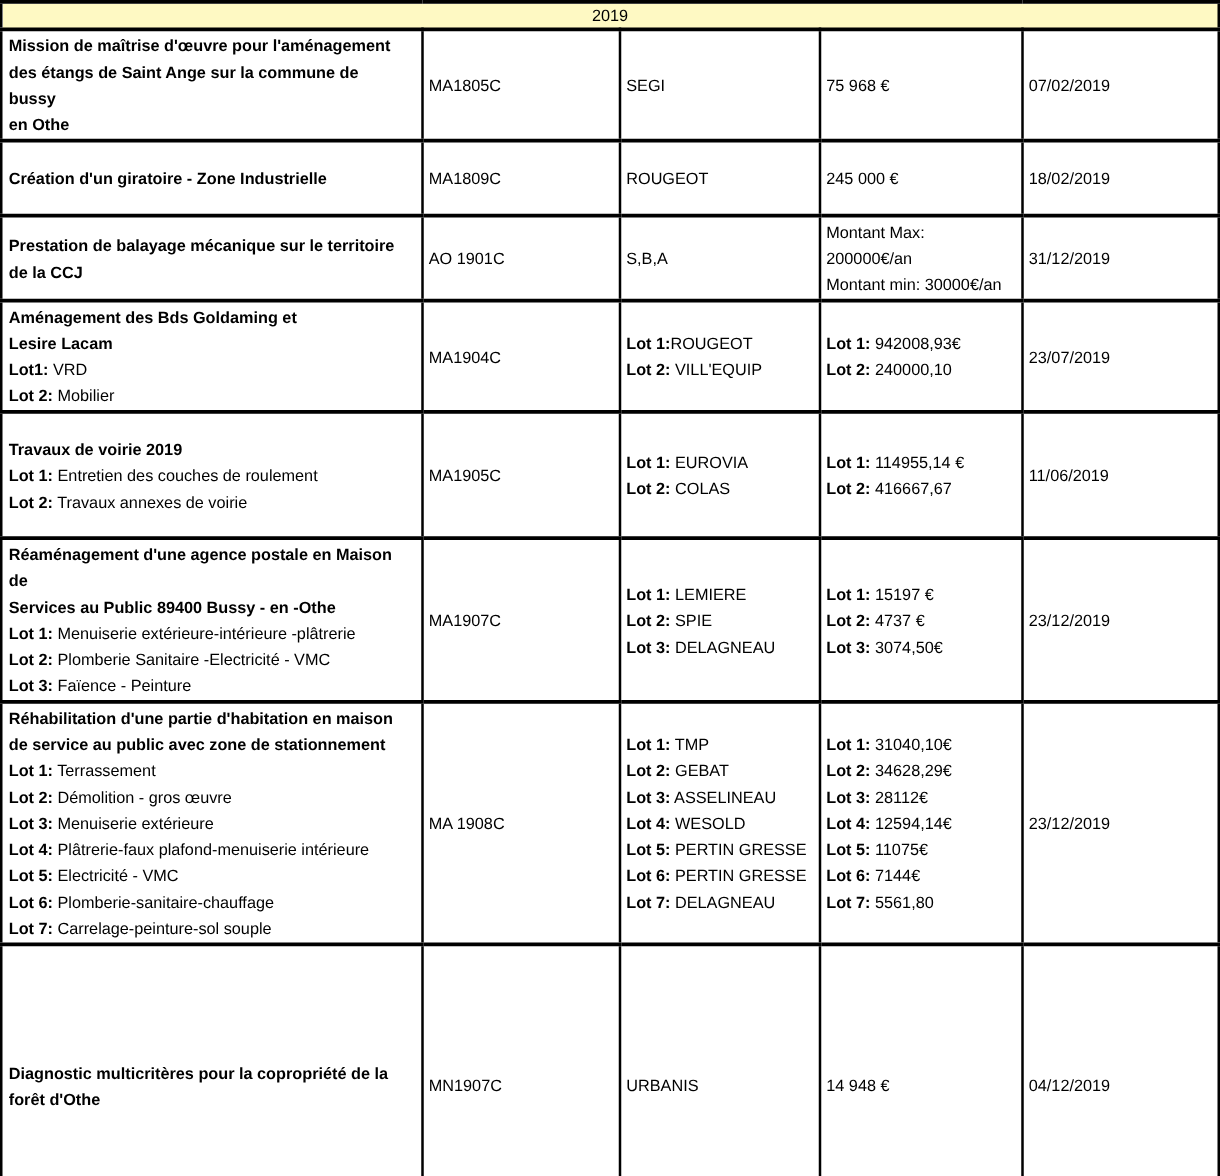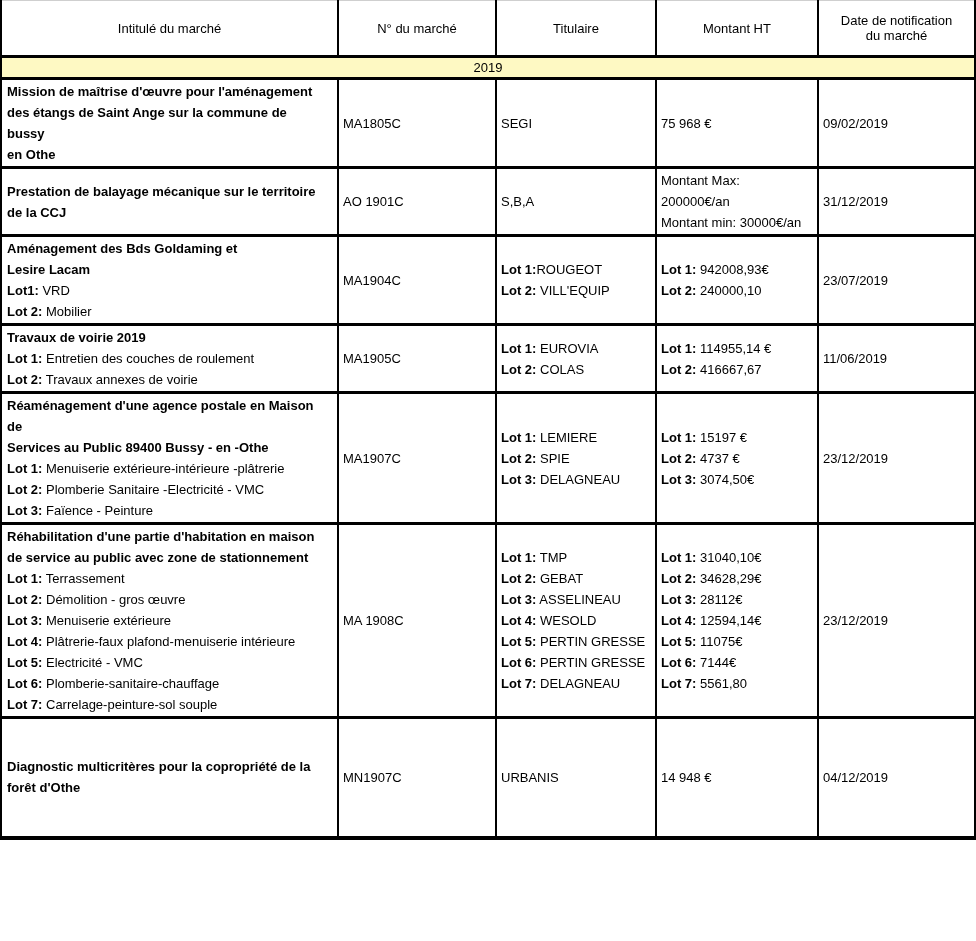--- a/index.html
+++ b/index.html
@@ -70,13 +70,6 @@
       <col style="width:157px">
     </colgroup>
     <thead>
-      <tr class="header-row">
-        <th>Intitulé du marché</th>
-        <th>N° du marché</th>
-        <th>Titulaire</th>
-        <th>Montant HT</th>
-        <th class="h-date">Date de notification du marché</th>
-      </tr>
       <tr class="year-row">
         <td colspan="5" id="year-cell" style="background: #fef9c3;">2019</td>
       </tr>

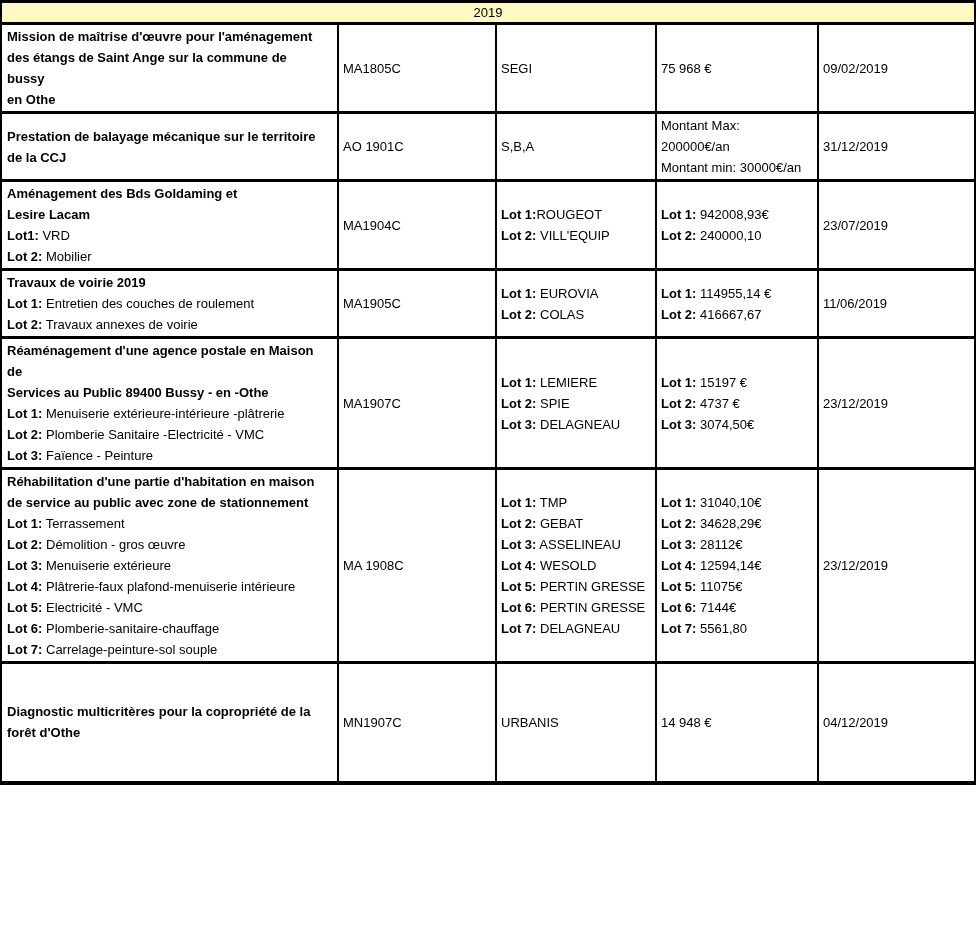--- a/index.html
+++ b/index.html
@@ -88,7 +88,7 @@
           <td class="cell-montant center">
             <div class="line"><span>75 968 €</span></div>
           </td>
-          <td class="cell-date center">09/02/2019</td>
+          <td class="cell-date center">07/02/2019</td>
         </tr>
         <tr>
           <td class="cell-intitule left">

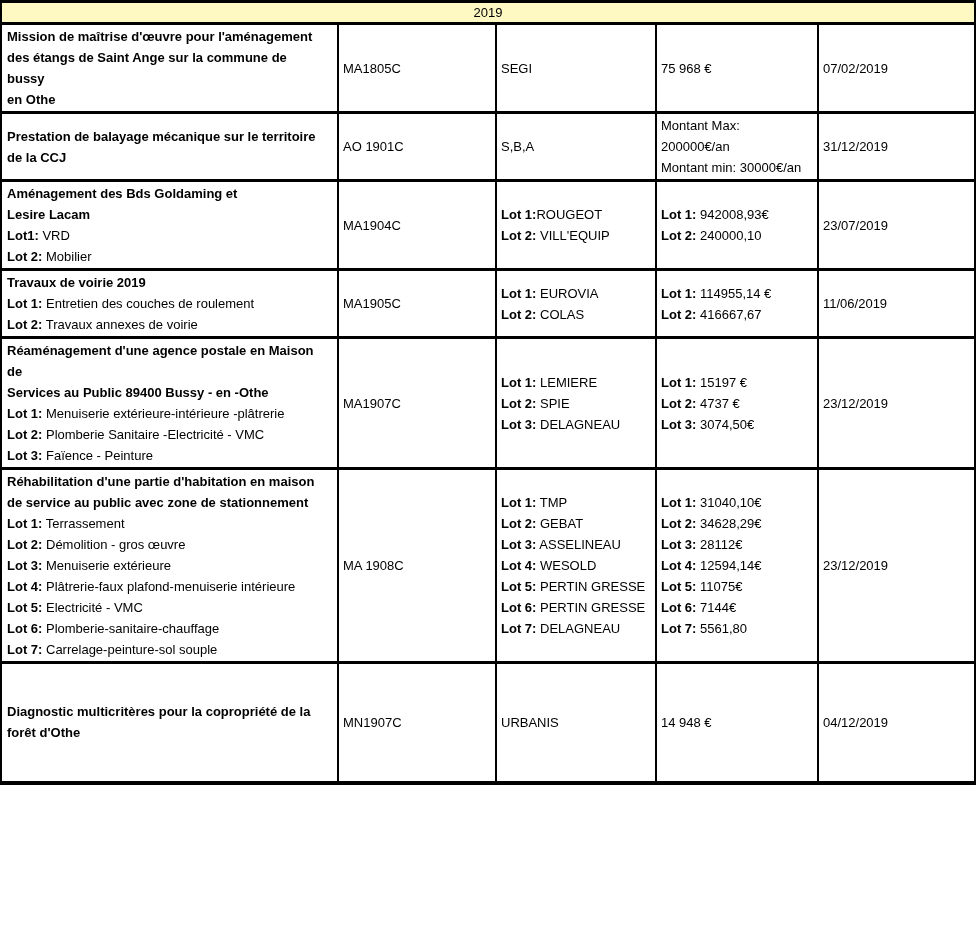--- a/index.html
+++ b/index.html
@@ -92,6 +92,19 @@
         </tr>
         <tr>
           <td class="cell-intitule left">
+            <div class="line"><b>Création d'un giratoire - Zone Industrielle</b></div>
+          </td>
+          <td class="cell-numero center">MA1809C</td>
+          <td class="cell-titulaire center">
+            <div class="line"><span>ROUGEOT</span></div>
+          </td>
+          <td class="cell-montant center">
+            <div class="line"><span>245 000 €</span></div>
+          </td>
+          <td class="cell-date center">18/02/2019</td>
+        </tr>
+        <tr>
+          <td class="cell-intitule left">
             <div class="line"><b>Prestation de balayage mécanique sur le territoire</b></div>
             <div class="line"><b>de la CCJ</b></div>
           </td>

